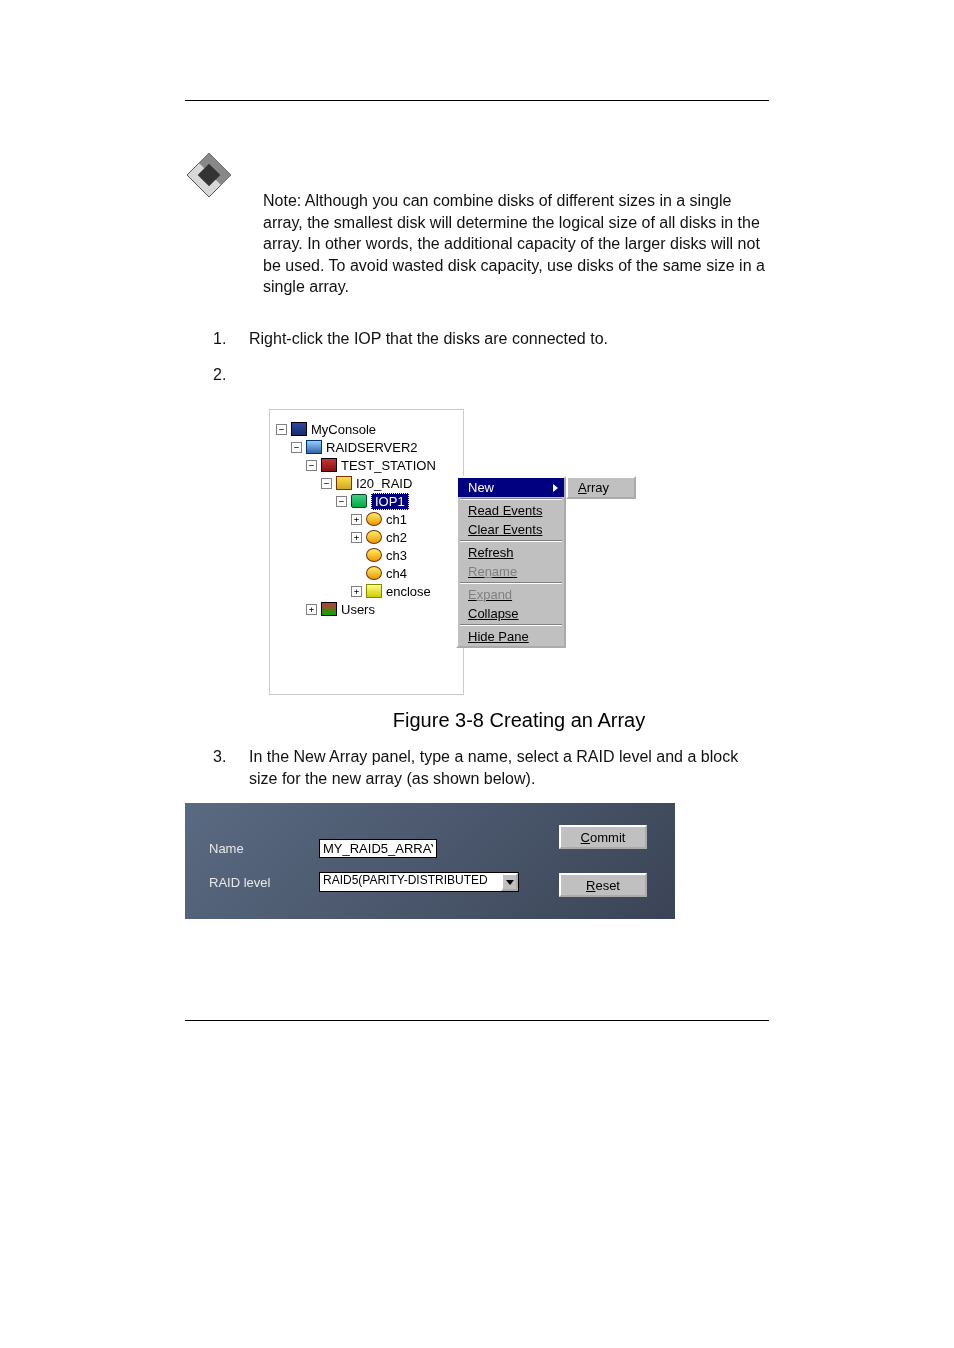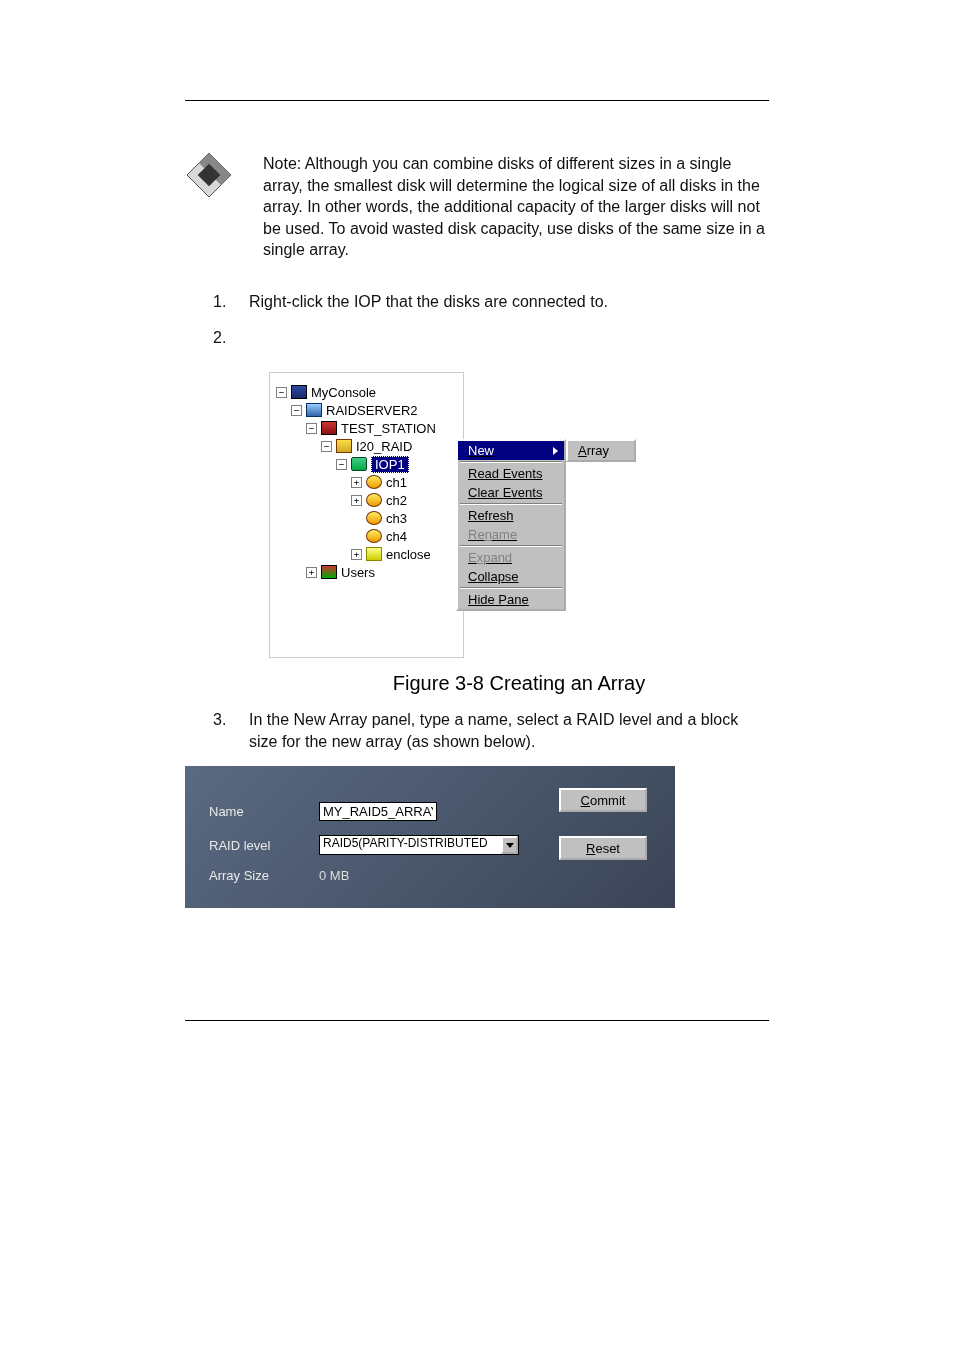--- a/index.html
+++ b/index.html
@@ -33,7 +33,7 @@
     position: relative;
   }
   .note-icon svg { width: 48px; height: 48px; }
-  .note-text { flex: 1; line-height: 1.35; padding-top: 2px; }
+  .note-text { flex: 1; line-height: 1.35; padding-top: 2px; margin-top: 37px; }
   .step {
     display: flex;
     gap: 14px;

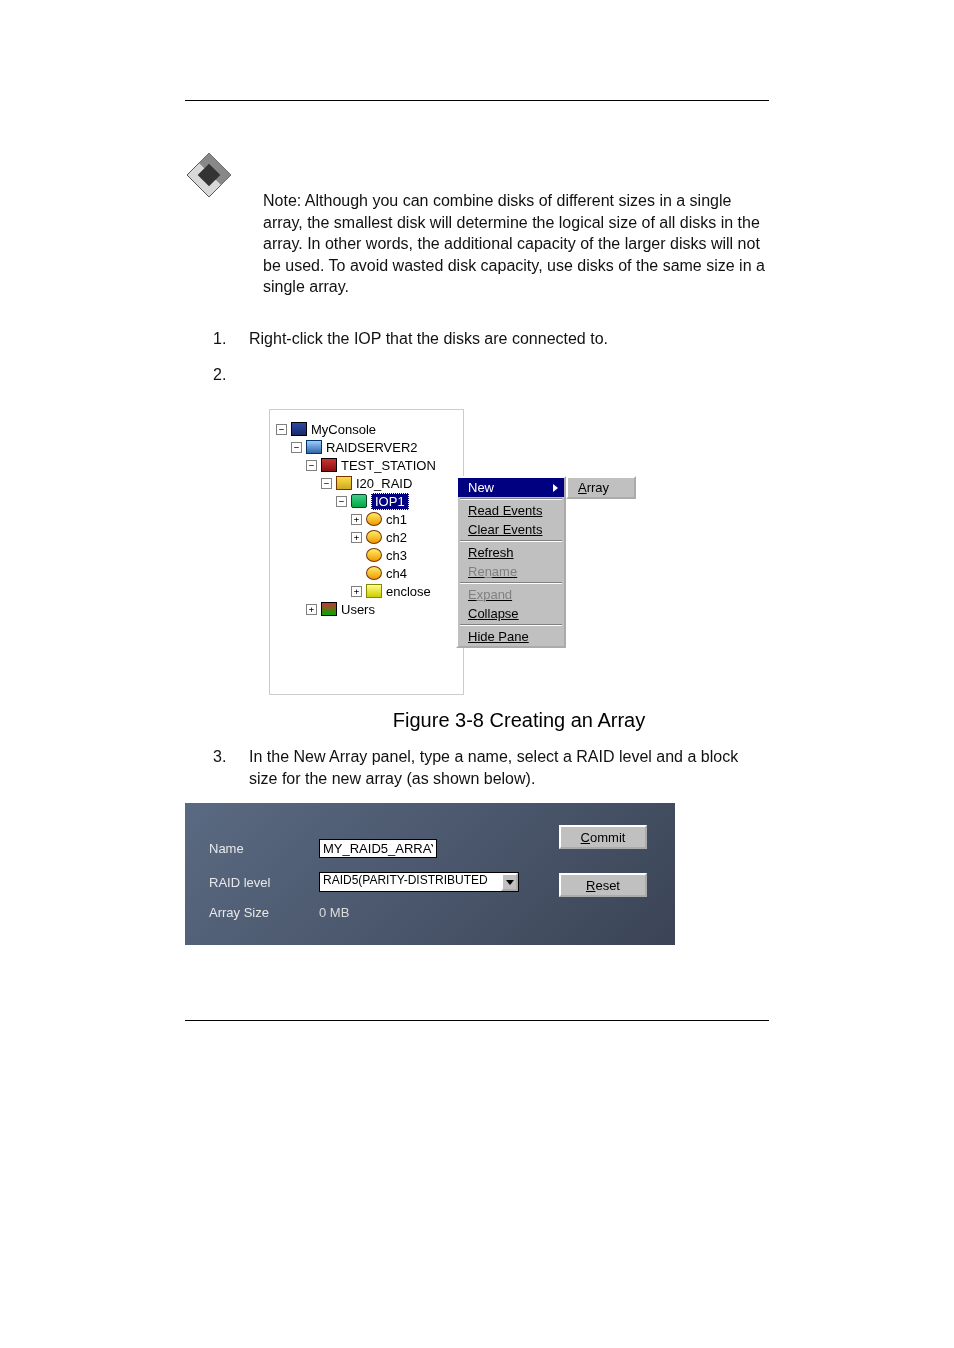--- a/index.html
+++ b/index.html
@@ -379,10 +379,6 @@
         <span class="sel-btn"></span>
       </div>
     </div>
-    <div class="dlg-row" style="height:26px;">
-      <div class="dlg-lab">Array Size</div>
-      <div class="dlg-val">0 MB</div>
-    </div>
 
     <div class="dlg-btns">
       <div class="win-btn">

